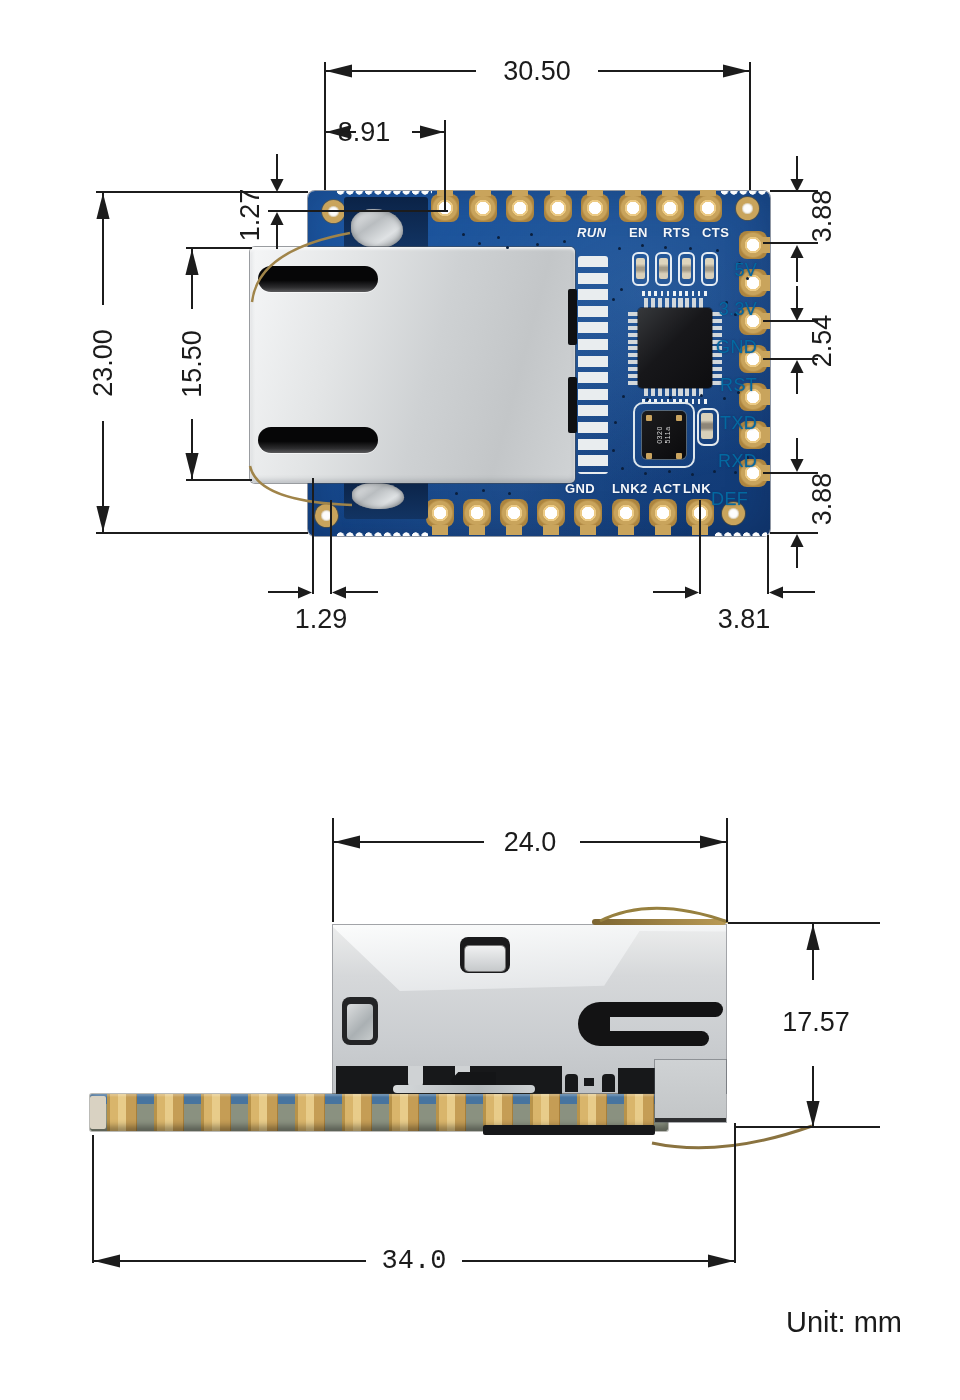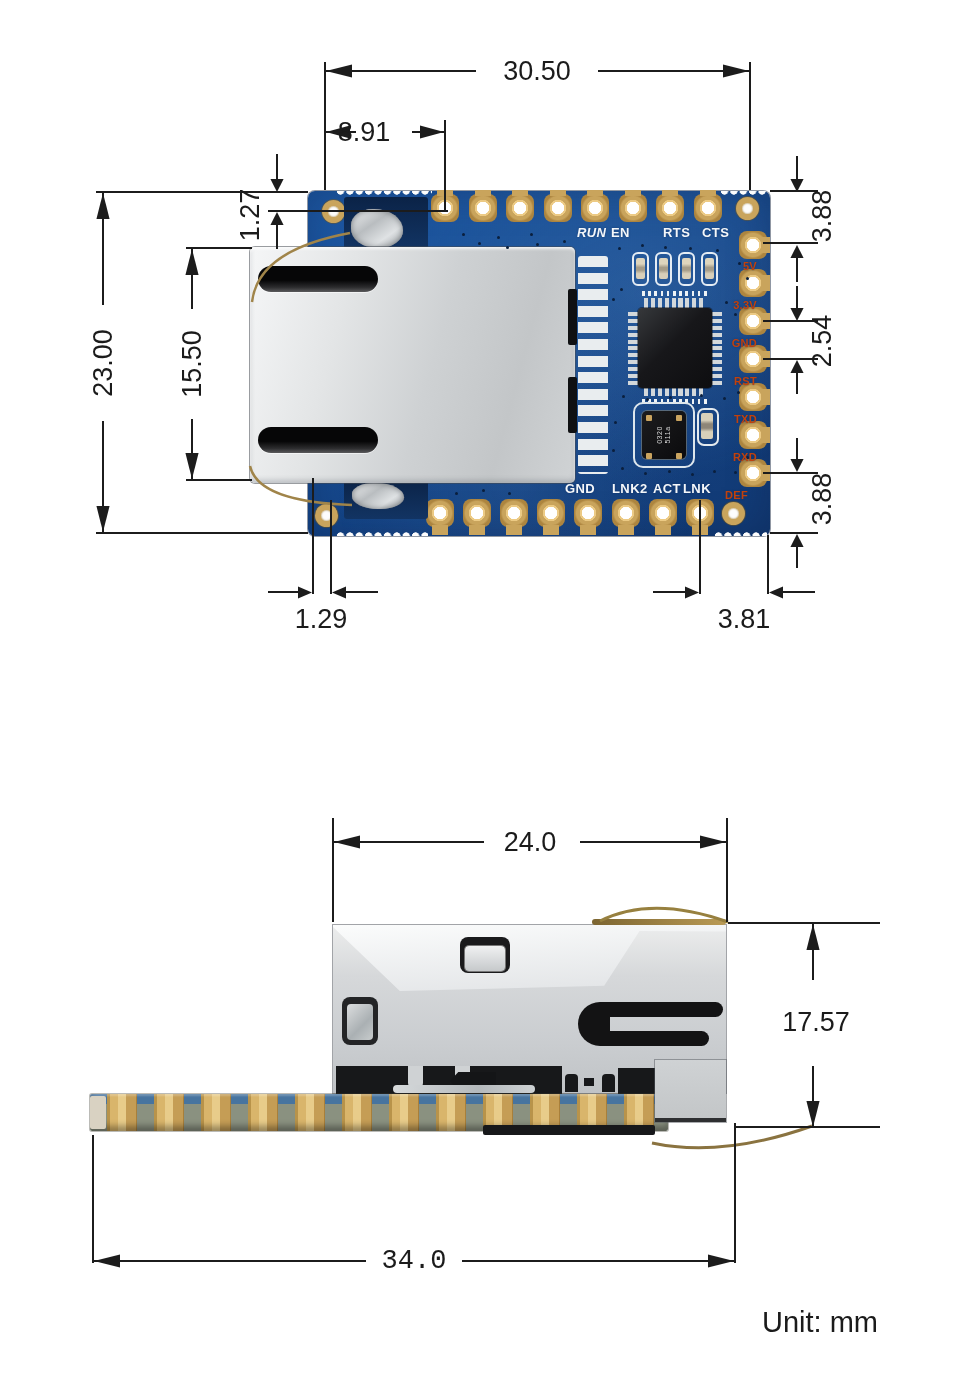--- a/index.html
+++ b/index.html
@@ -181,7 +181,7 @@
   <div class="vias"></div>
 
   <span class="slab" style="left:577px;top:225px;font-style:italic;">RUN</span>
-  <span class="slab" style="left:611px;top:225px;">EN</span>
+  <span class="slab" style="left:629px;top:225px;">EN</span>
   <span class="slab" style="left:663px;top:225px;">RTS</span>
   <span class="slab" style="left:702px;top:225px;">CTS</span>
 

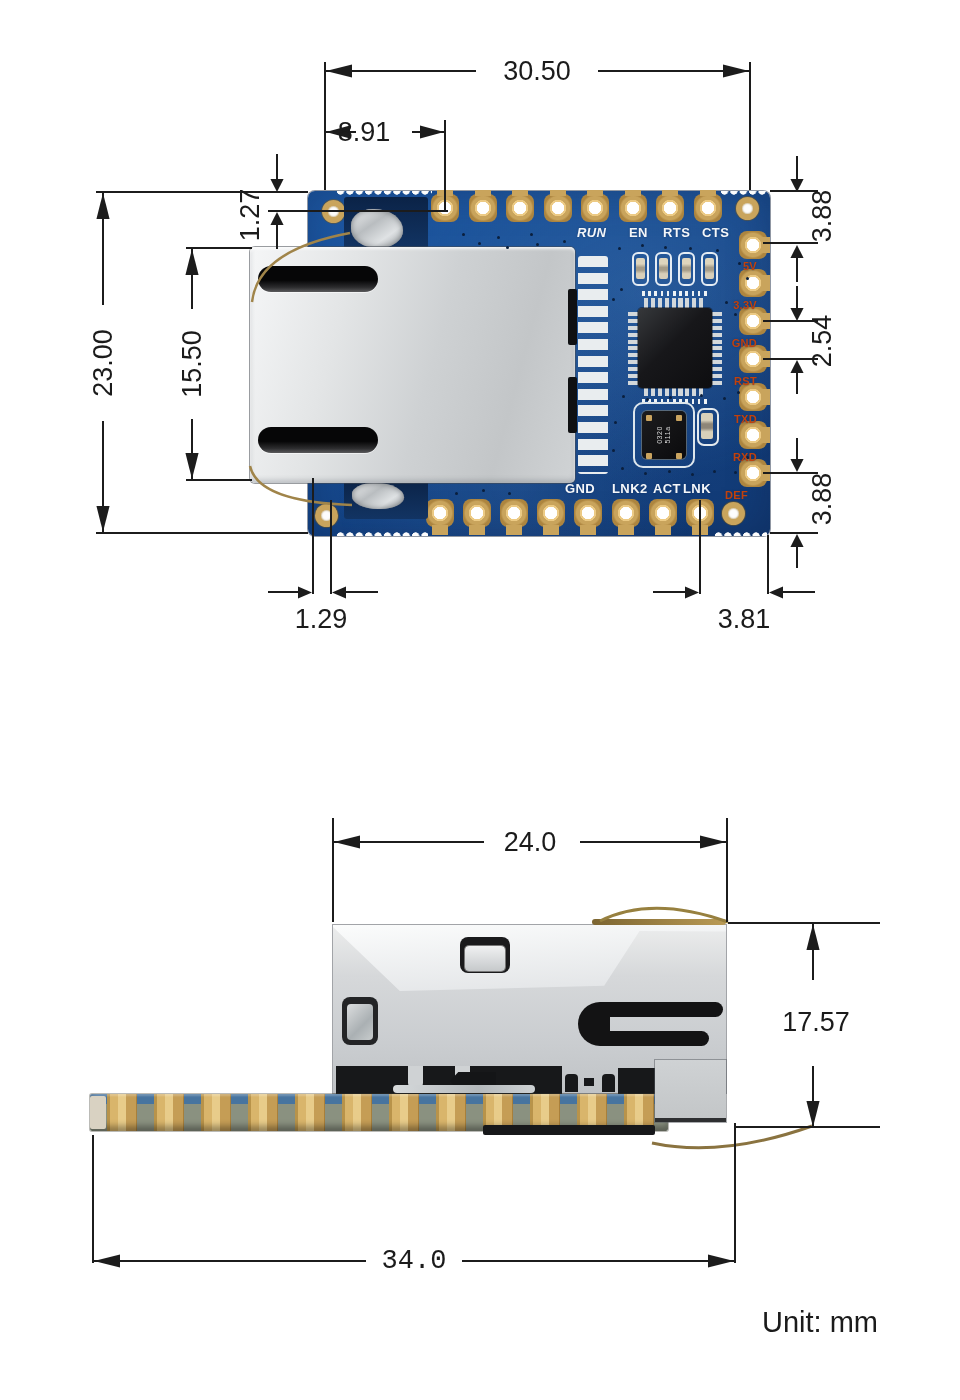--- a/index.html
+++ b/index.html
@@ -62,7 +62,7 @@
   .cap-out::before{content:'';position:absolute;left:2px;top:3px;width:12px;height:26px;border-radius:2px;
        background:linear-gradient(180deg,#d8d0ba 0 28%,#8e8678 42% 58%,#d8d0ba 72%);}
   .slab{position:absolute;color:#f4f7fa;font-weight:bold;font-size:13px;letter-spacing:.4px;text-shadow:0 0 2px rgba(20,50,100,.8);}
-  .rlab{position:absolute;left:705px;width:52px;text-align:right;color:#c2410c;font-weight:bold;font-size:11px;letter-spacing:.3px;text-shadow:0 0 2px rgba(20,50,100,.8);}
+  .rlab{position:absolute;left:705px;width:52px;text-align:right;color:#0369a1;font-weight:normal;font-size:18px;letter-spacing:.3px;text-shadow:0 0 2px rgba(20,50,100,.8);}
   .vias{position:absolute;left:0;top:0;width:3px;height:3px;border-radius:50%;background:transparent;
     box-shadow:618px 247px #0a1f3d,641px 244px #0a1f3d,664px 246px #0a1f3d,689px 247px #0a1f3d,716px 249px #0a1f3d,
       738px 262px #0a1f3d,746px 277px #0a1f3d,620px 288px #0a1f3d,612px 298px #0a1f3d,725px 301px #0a1f3d,

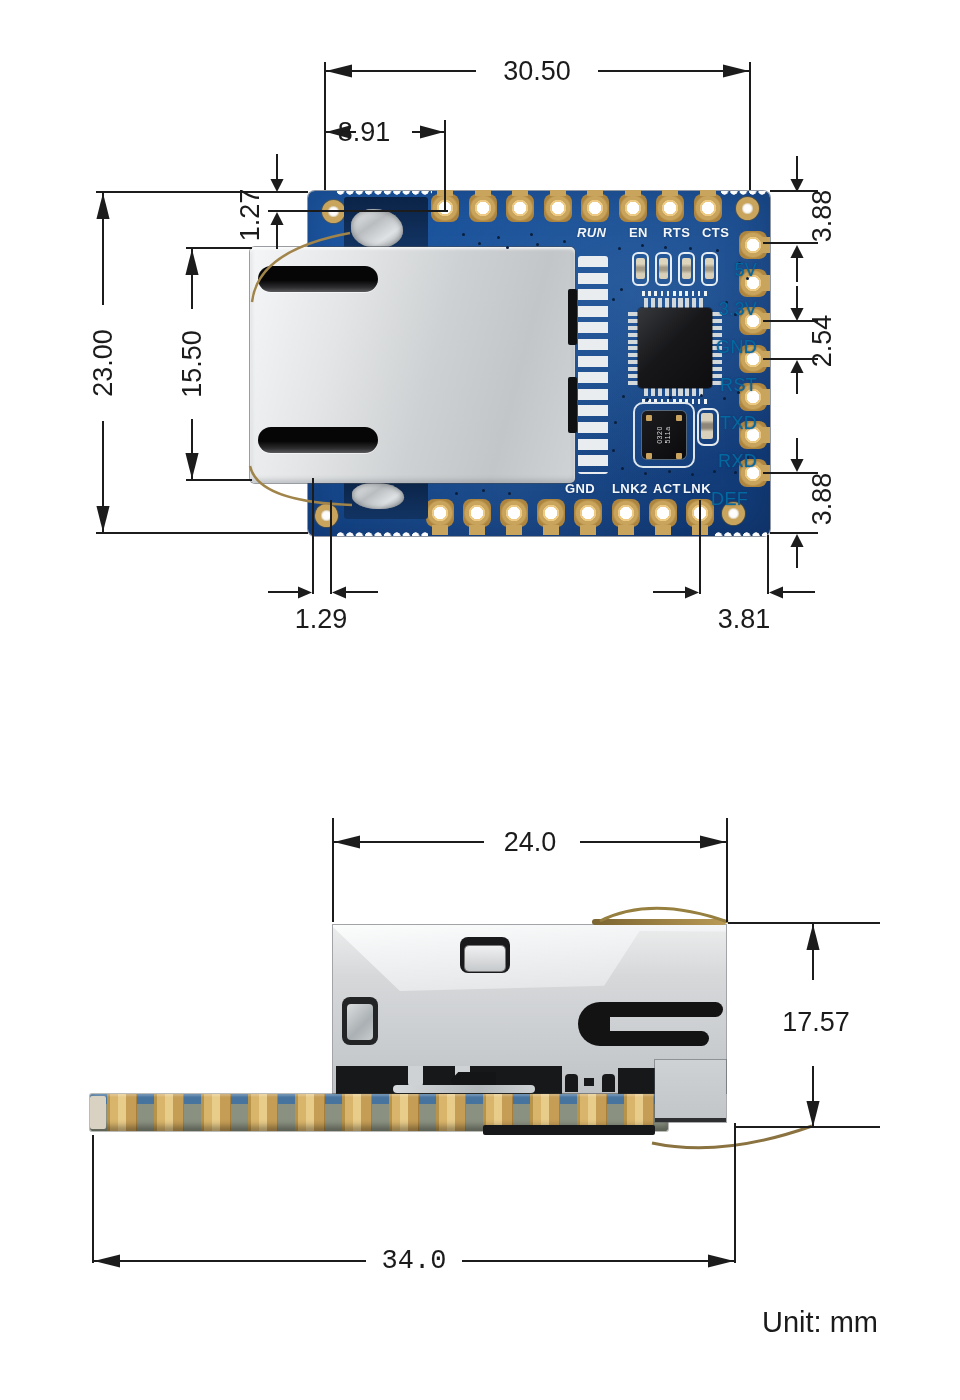--- a/index.html
+++ b/index.html
@@ -332,7 +332,7 @@
   <div class="ar r" style="left:708px;top:1254px;"></div>
   <div class="dt" style="left:364px;top:1246px;width:100px;height:30px;font-family:Liberation Mono, monospace;">34.0</div>
 
-  <div class="unit" style="left:762px;top:1306px;">Unit: mm</div>
+  <div class="unit" style="left:786px;top:1306px;">Unit: mm</div>
 
 </div>
 

